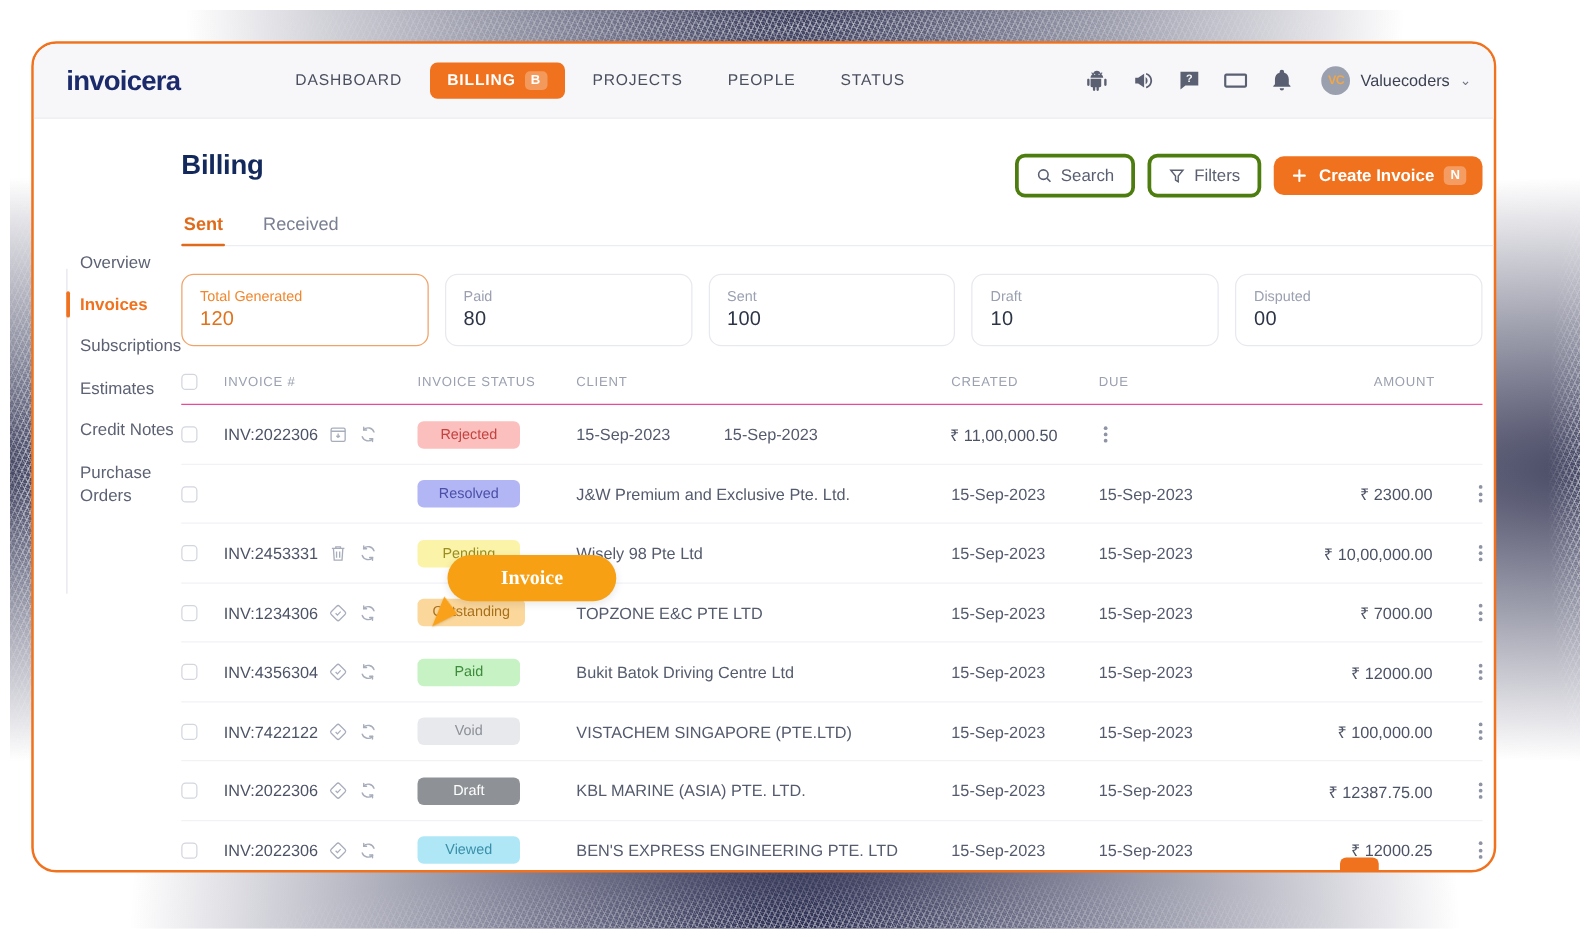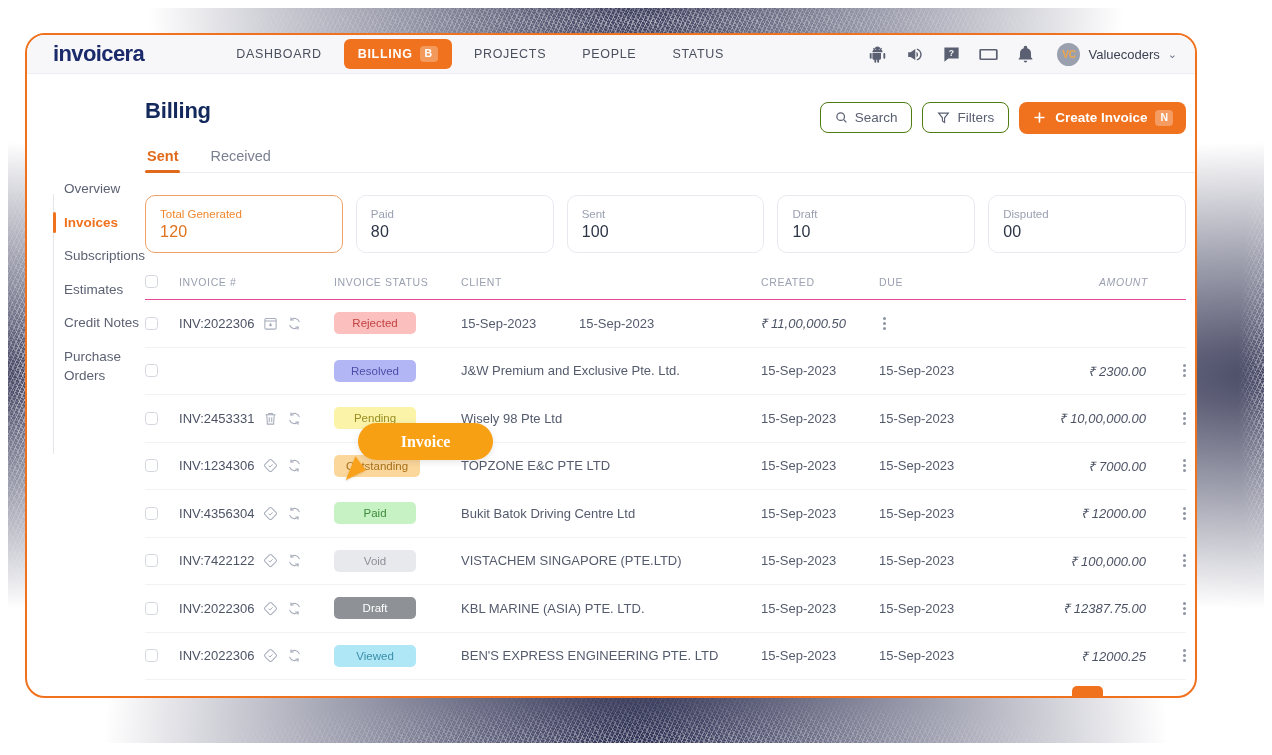--- a/index.html
+++ b/index.html
@@ -58,7 +58,7 @@
 
   
   .topnav {
-    height: 39px;
+    height: 60px;
     background: #F7F7F9;
     display: flex;
     align-items: center;

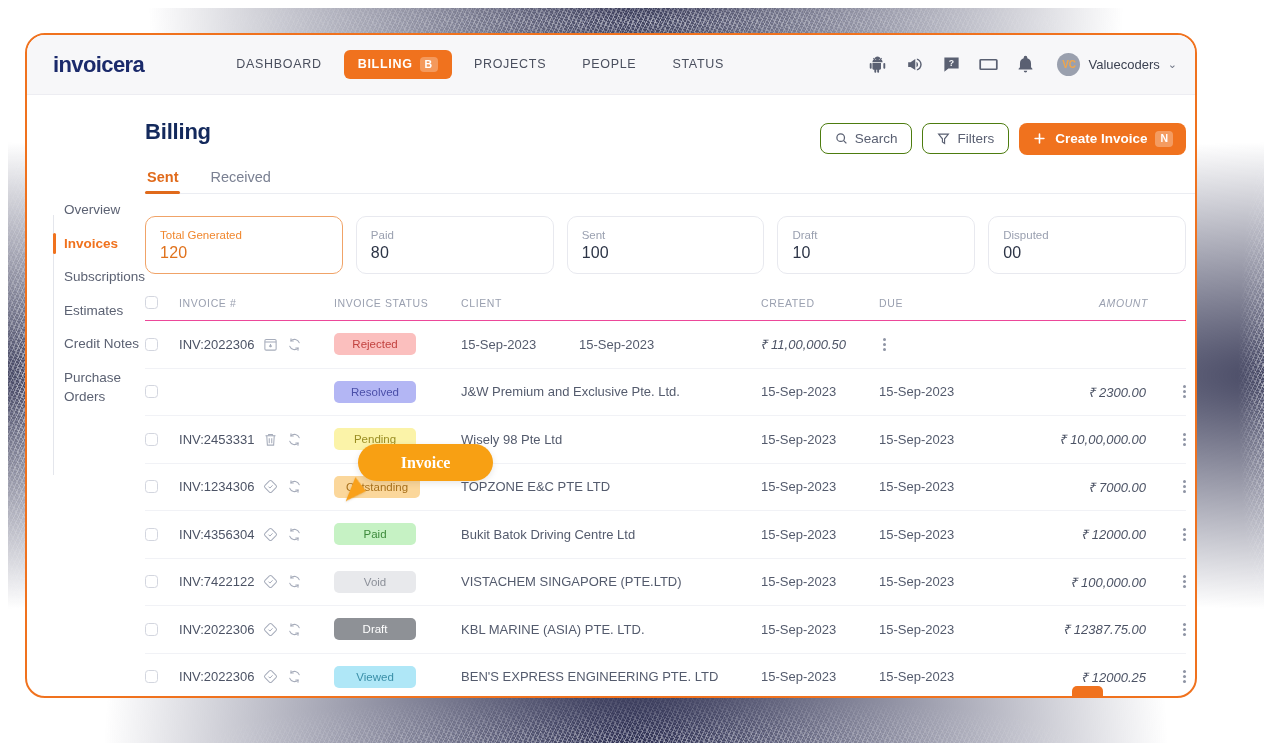--- a/index.html
+++ b/index.html
@@ -129,7 +129,7 @@
   .head-actions { margin-left:auto; display:flex; align-items:center; gap: 10px; padding-top: 4px; }
   .pill-btn {
     display:flex; align-items:center; gap:7px;
-    border: 1px solid #4d7c0f; background:#fff; border-radius: 8px;
+    border: 3px solid #4d7c0f; background:#fff; border-radius: 8px;
     padding: 7px 14px; font-size: 13.5px; color: #5A6072; cursor:pointer;
   }
   .btn-primary {

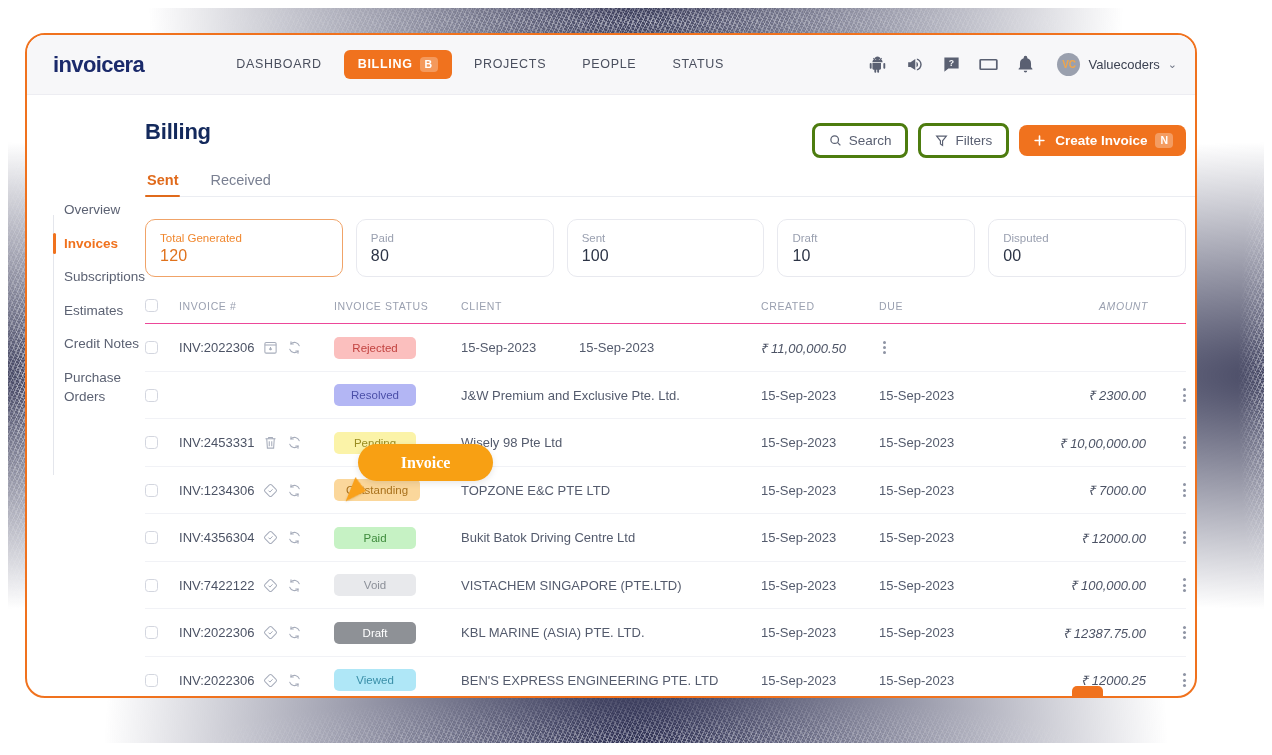--- a/index.html
+++ b/index.html
@@ -179,7 +179,7 @@
   .c-client{ width: 300px; }
   .c-created{ width: 118px; }
   .c-due   { width: 137px; }
-  .c-amount{ width: 132px; text-align:right;font-style:italic; }
+  .c-amount{ width: 132px; text-align:right; }
   .c-menu  { width: 38px; display:flex; justify-content:flex-end; }
 
   .chk {

